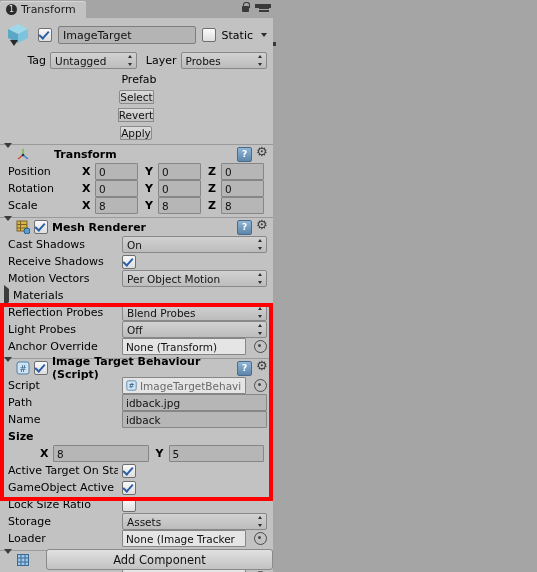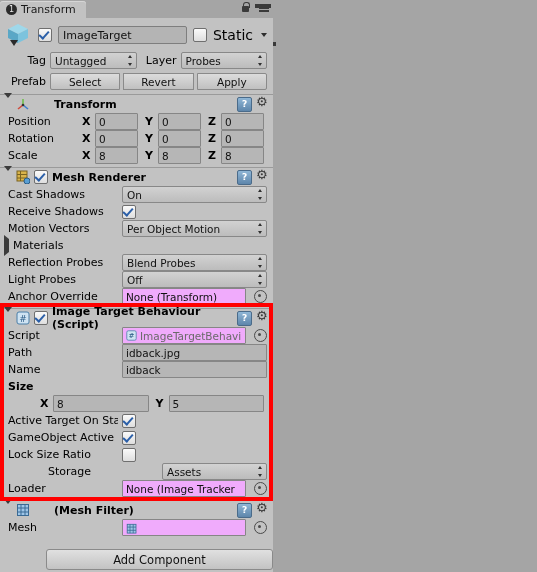--- a/index.html
+++ b/index.html
@@ -73,7 +73,7 @@
   .cbx{width:12px;height:12px;border:1px solid #6f6f6f;background:linear-gradient(#fafafa,#dedede);border-radius:2px;position:relative;flex:none;}
   .cbx.on:after{content:"";position:absolute;left:2px;top:0px;width:4px;height:8px;border:2px solid #2b5fa8;border-top:none;border-left:none;transform:rotate(42deg);}
   .namefield{flex:1;height:16px;background:#b4b4b4;border:1px solid #7e7e7e;border-radius:2px;display:flex;align-items:center;padding:0 4px;font-size:11px;color:#111;}
-  .statictxt{font-size:14px;}
+  .statictxt{font-size:11px;}
   .objhead .caret-d{margin-left:2px;}
 
   .row2{display:flex;align-items:center;padding:2px 6px;gap:4px;}

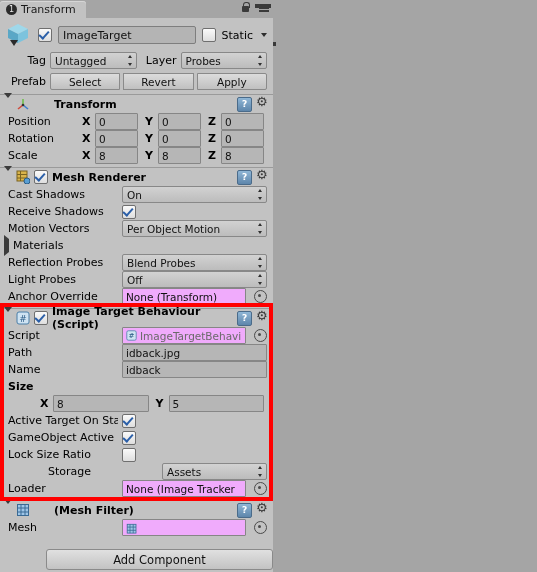--- a/index.html
+++ b/index.html
@@ -296,7 +296,7 @@
         </div>
       </div>
 
-      <div class="row2" style="padding-bottom:4px;">
+      <div class="row2" style="padding-bottom:4px;flex-direction:column;">
         <span class="lbl-r" style="width:40px;">Prefab</span>
         <div class="pbtn first">
             <span>Select</span>

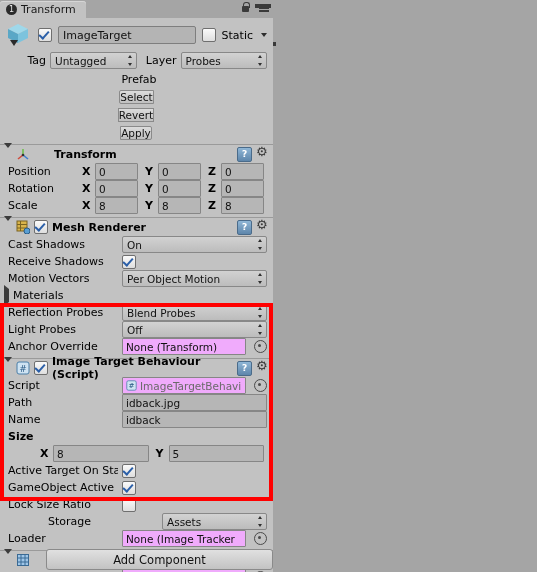--- a/index.html
+++ b/index.html
@@ -108,7 +108,7 @@
   }
   .axis{font-size:11px;font-weight:bold;width:9px;text-align:left;flex:none;}
   .objfield{
-    flex:1;height:15px;background:#f0abfc;border:1px solid #868686;border-radius:1px;
+    flex:1;height:15px;background:#e5e5e5;border:1px solid #868686;border-radius:1px;
     display:flex;align-items:center;padding:0 3px;gap:3px;font-size:10.5px;color:#111;min-width:0;overflow:hidden;white-space:nowrap;
   }
   .objfield.dim{color:#6a6a6a;}

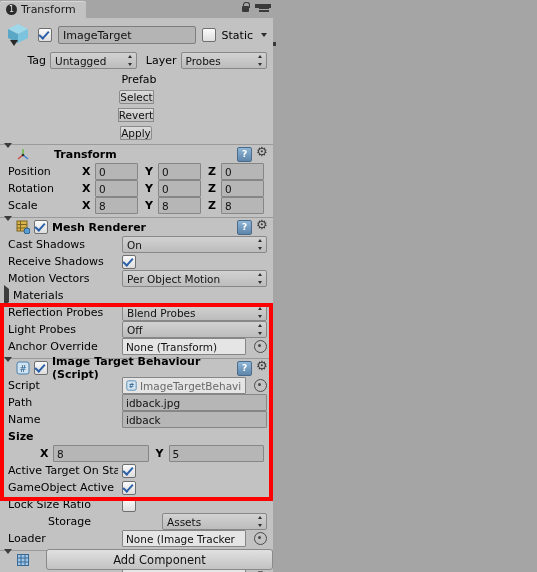--- a/index.html
+++ b/index.html
@@ -496,7 +496,7 @@
             <span class="cbx"></span>
           </div>
           <div class="prop">
-            <span class="pl" style="width: 110px; flex: 0 0 auto; margin-left: 40px;">Storage</span>
+            <span class="pl" style="width: 110px; flex: 0 0 auto;">Storage</span>
             <div class="popup">
               <span>Assets</span>
               <span class="updown"></span>

